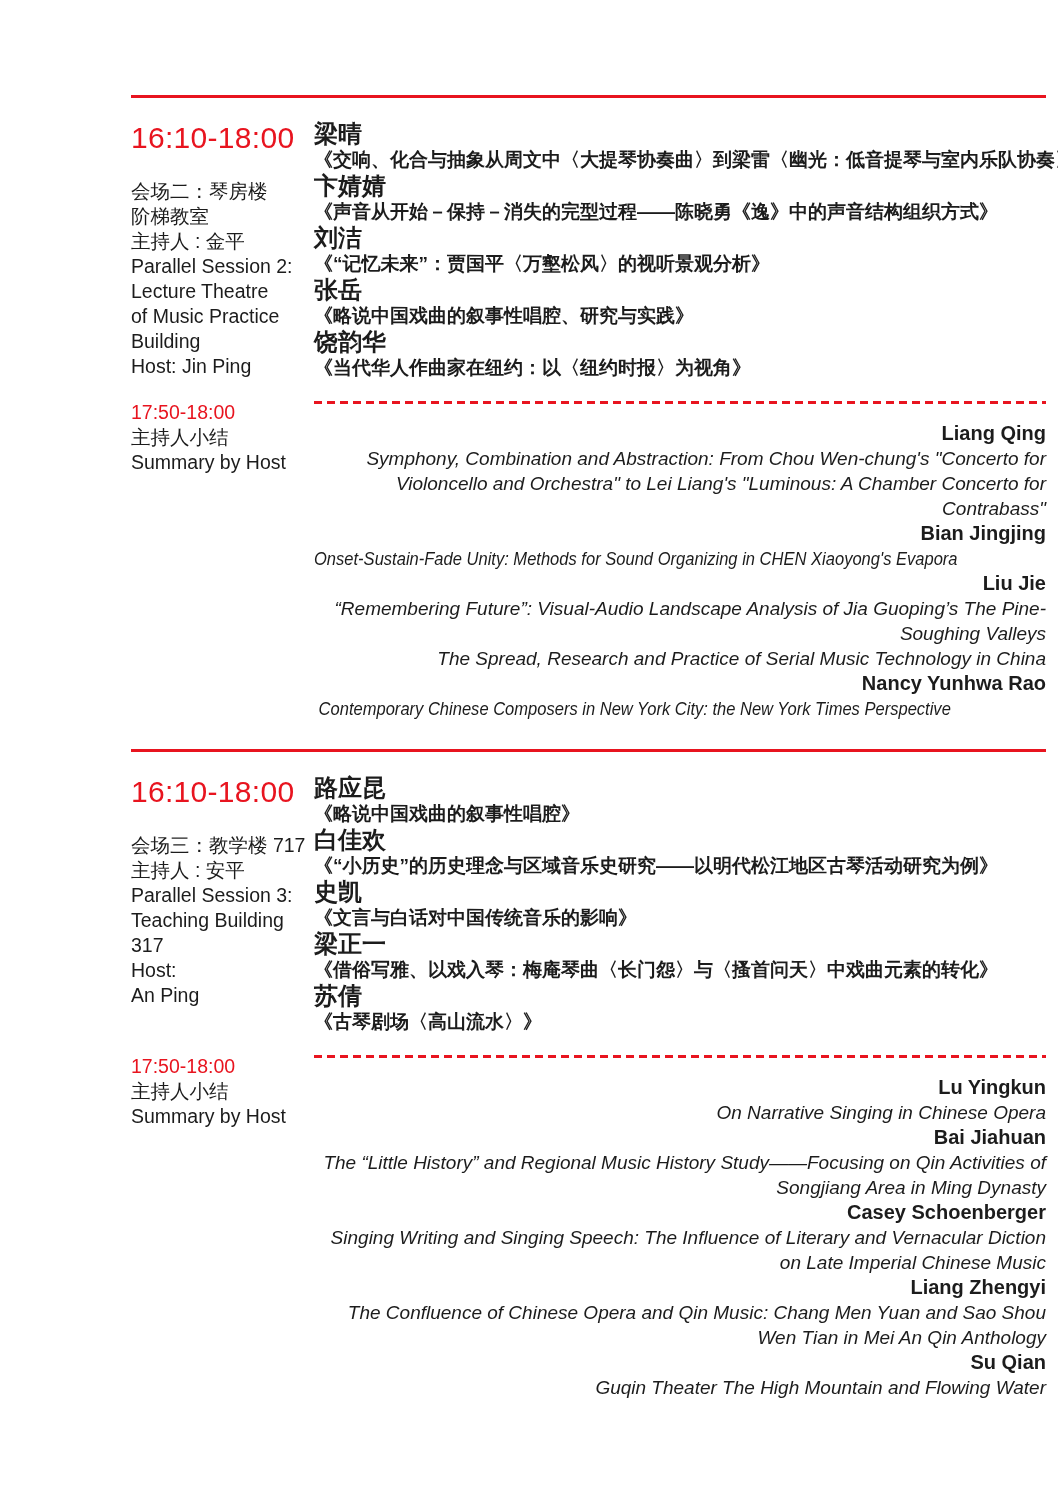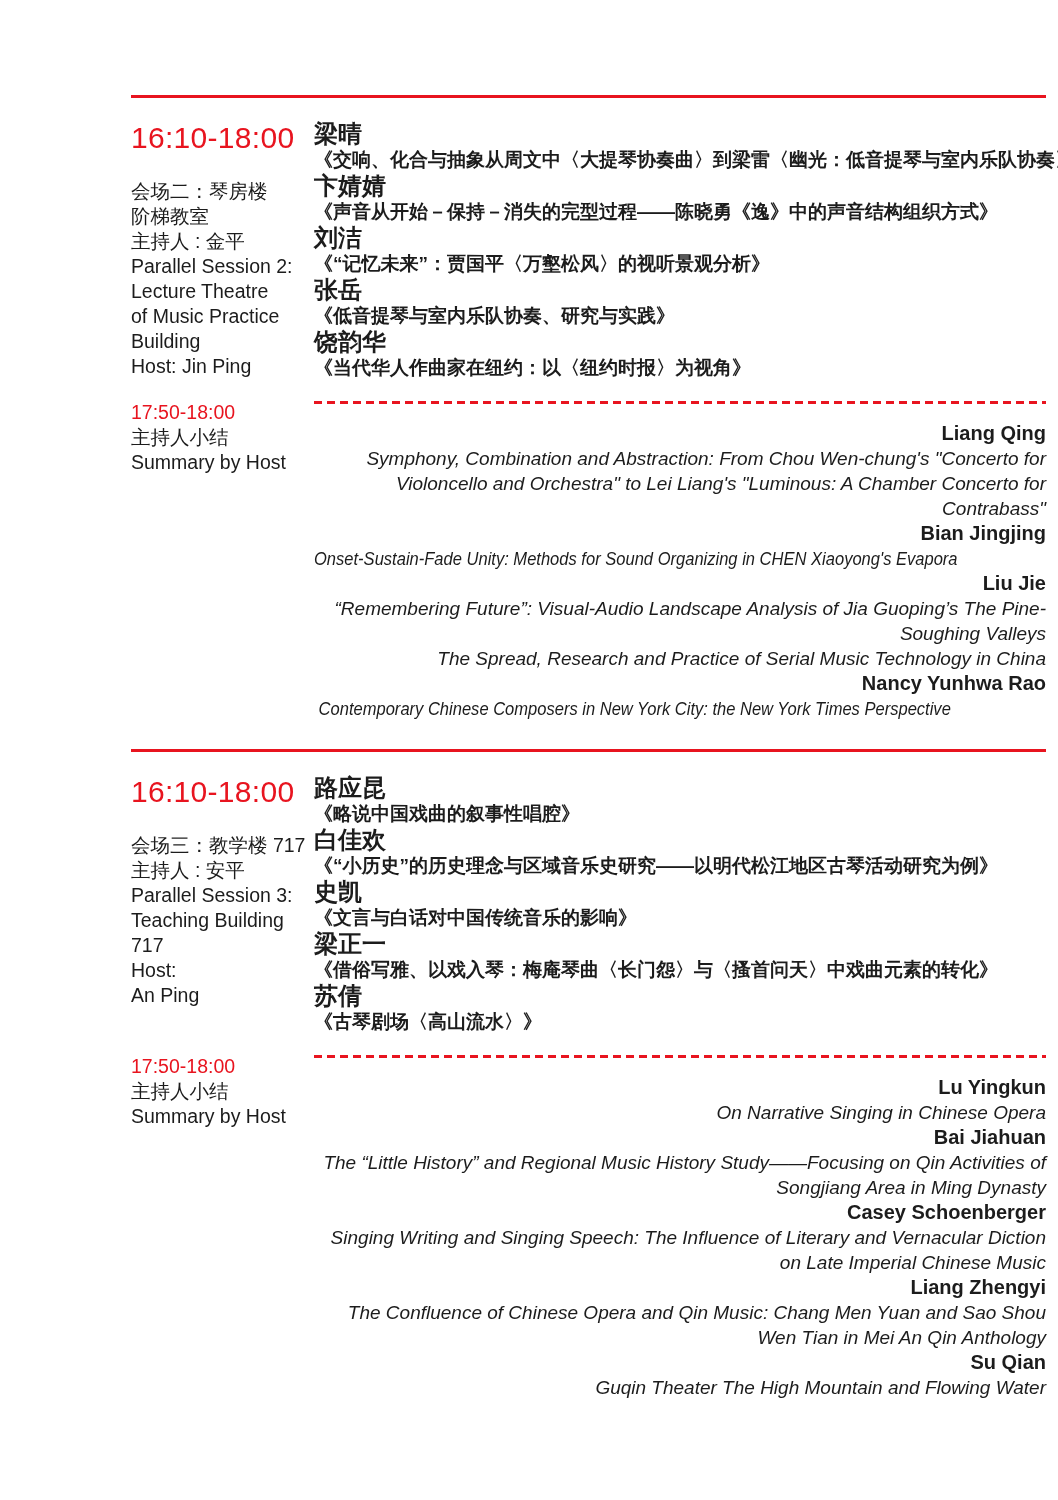--- a/index.html
+++ b/index.html
@@ -160,7 +160,7 @@
 
           <div>
             <div class="presenter-name">张岳</div>
-            <div class="presentation-title">《低音提琴与室内乐队协奏、研究与实践》</div>
+            <div class="presentation-title">《略说中国戏曲的叙事性唱腔、研究与实践》</div>
           </div>
 
           <div>

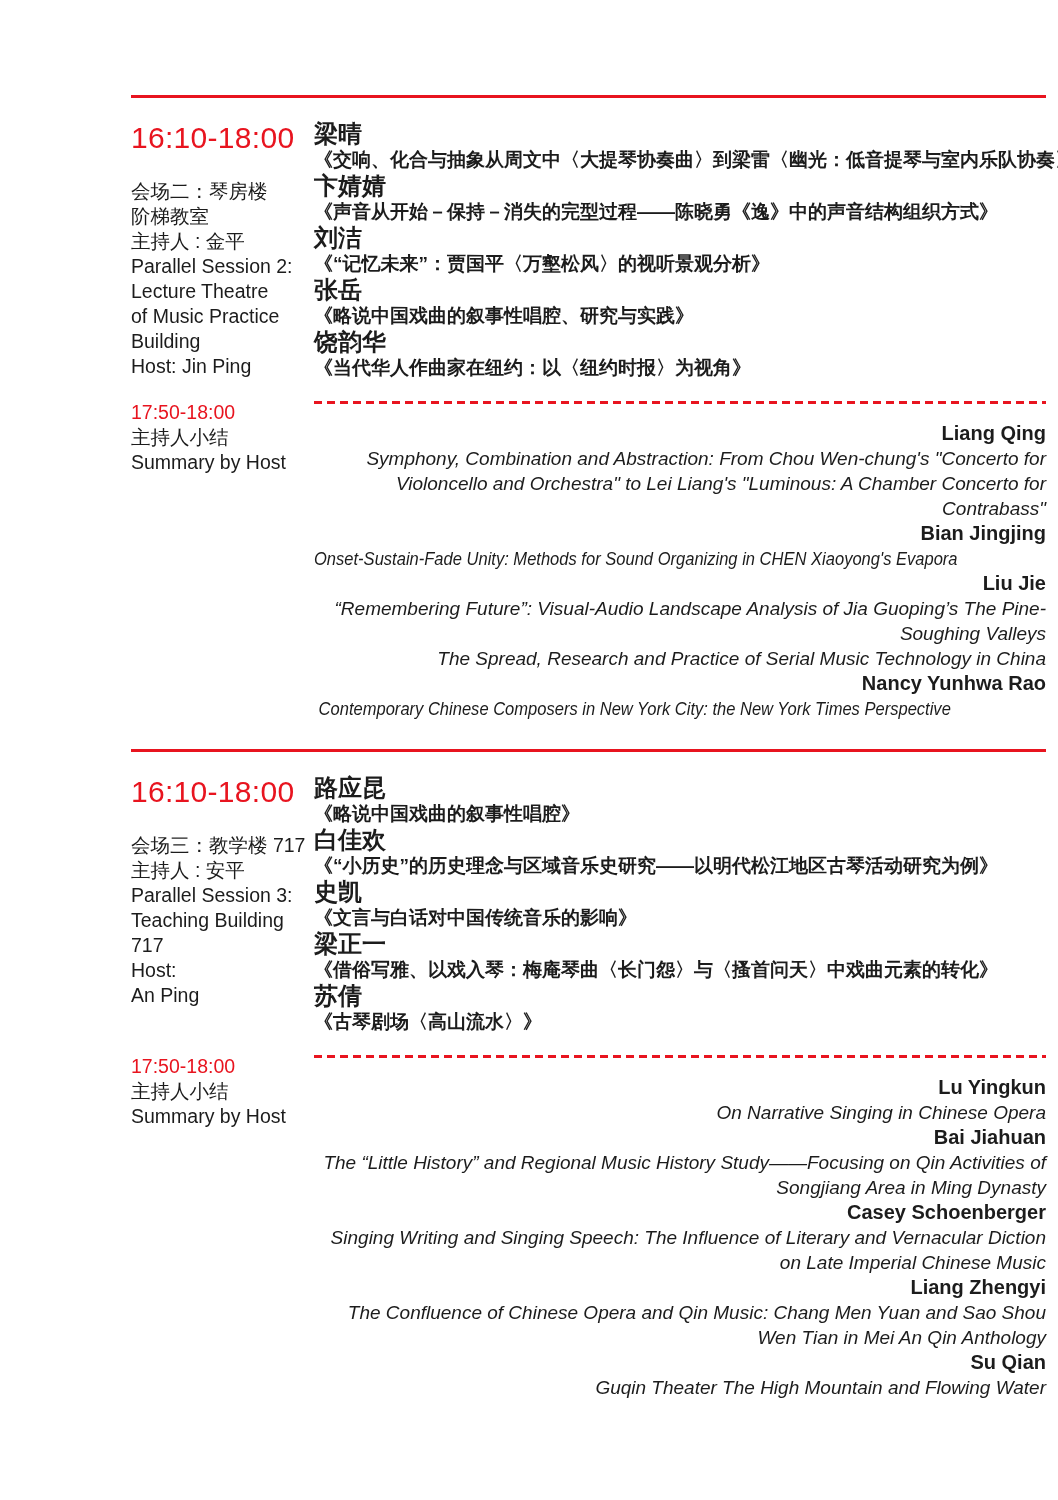--- a/index.html
+++ b/index.html
@@ -228,7 +228,7 @@
 
             <div class="venue-line">Teaching Building</div>
 
-            <div class="venue-line">717</div>
+            <div class="venue-line">317</div>
 
             <div class="venue-line">Host:</div>
 

